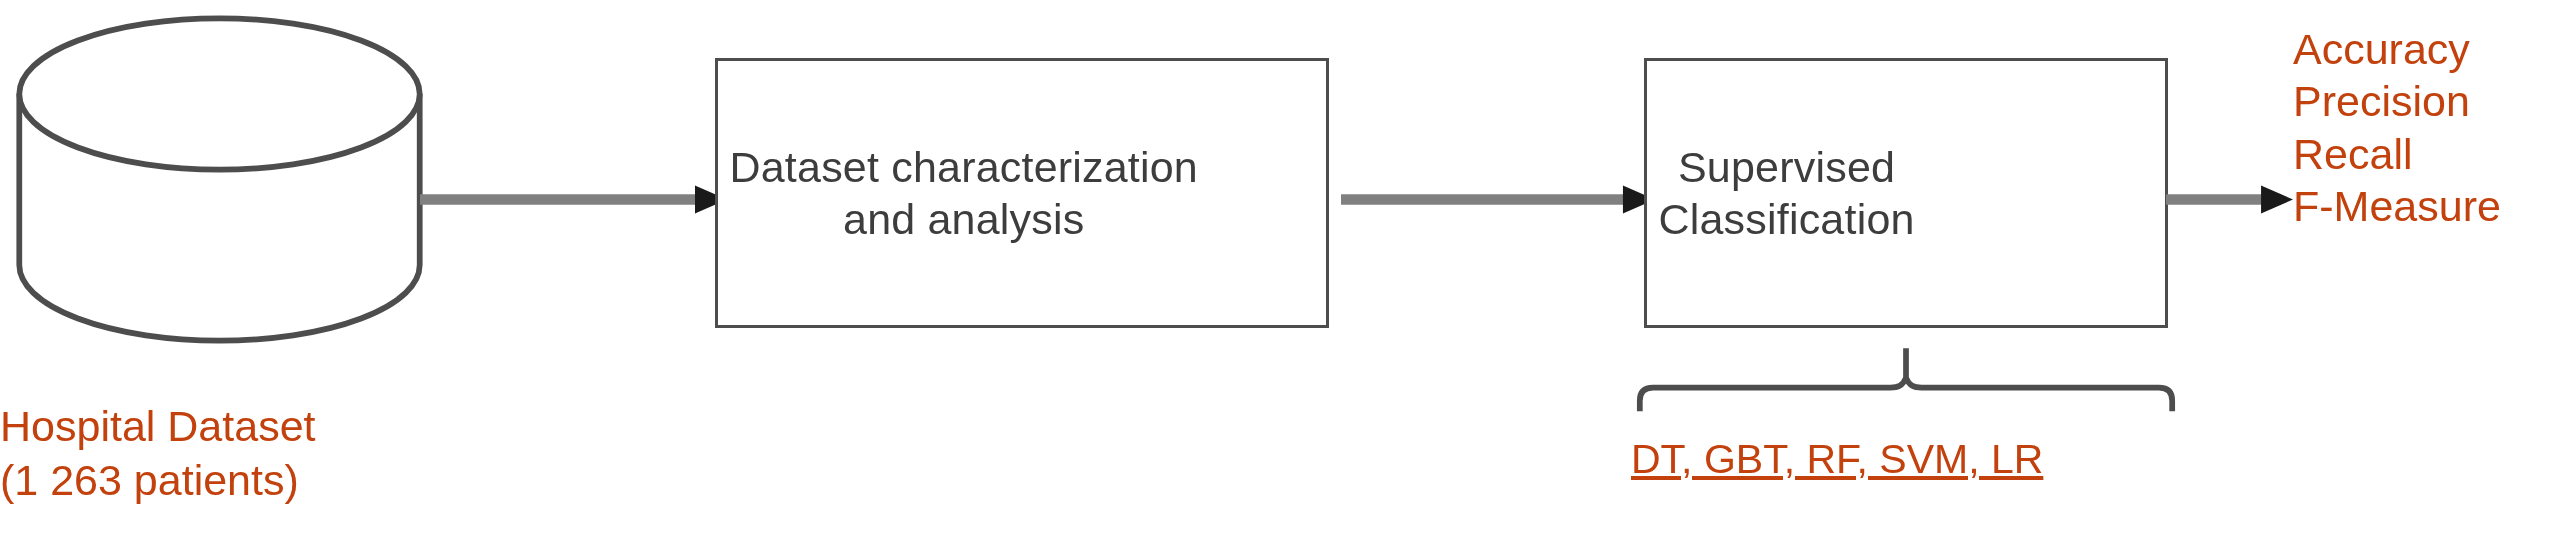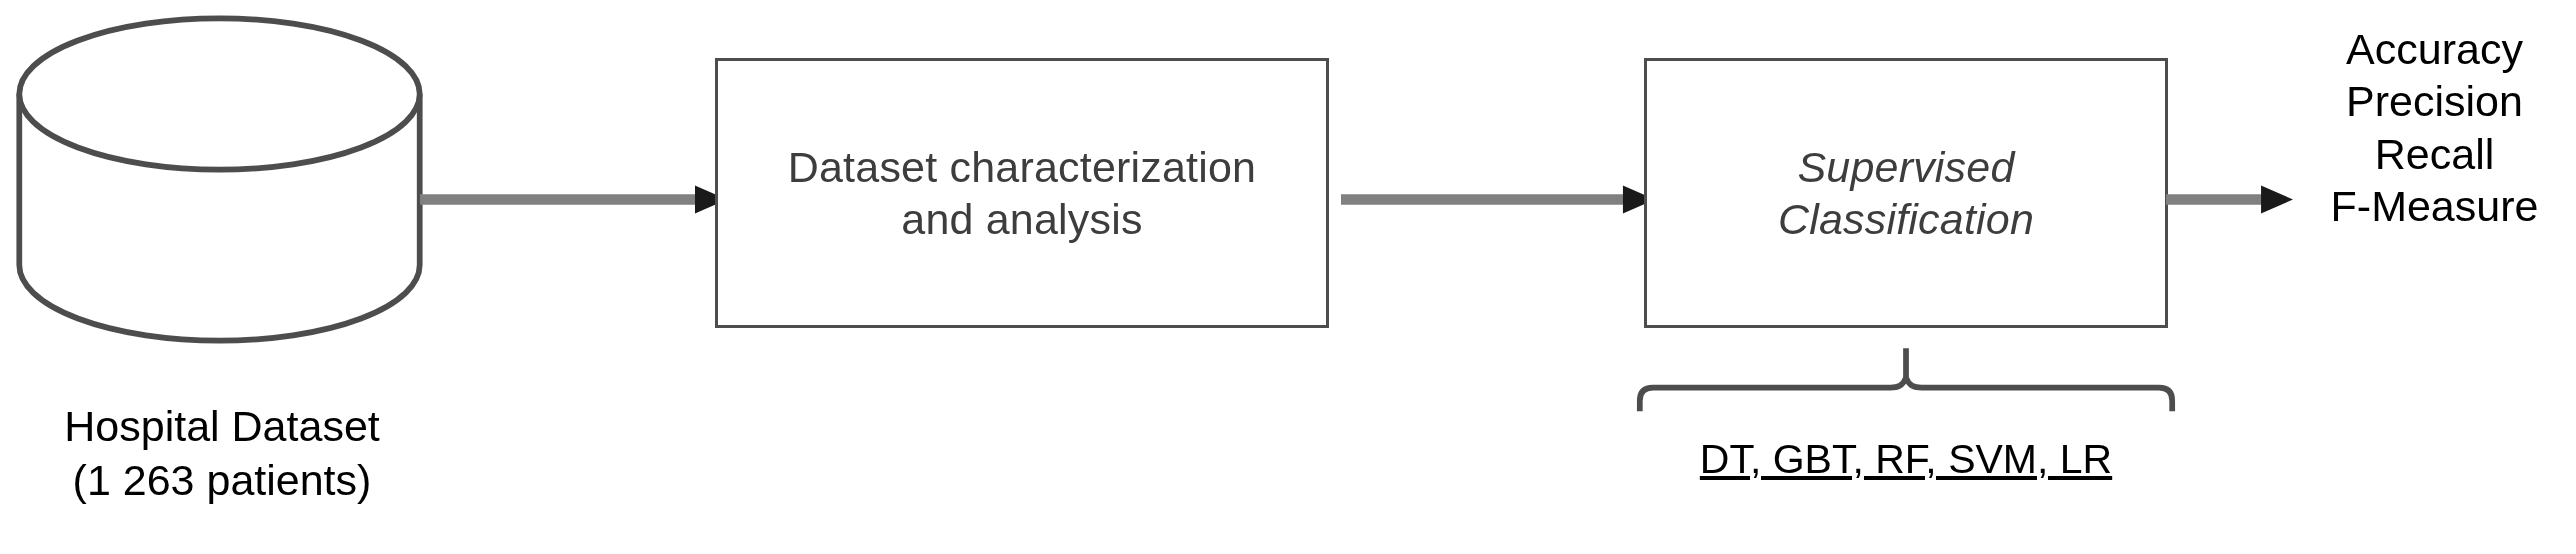--- a/index.html
+++ b/index.html
@@ -78,8 +78,7 @@
 
   
   .caption {
-    text-align: center;
-    color: #000000;
+    color: #c2410c;
     white-space: pre-line;
   }
   #label-hospital-dataset {

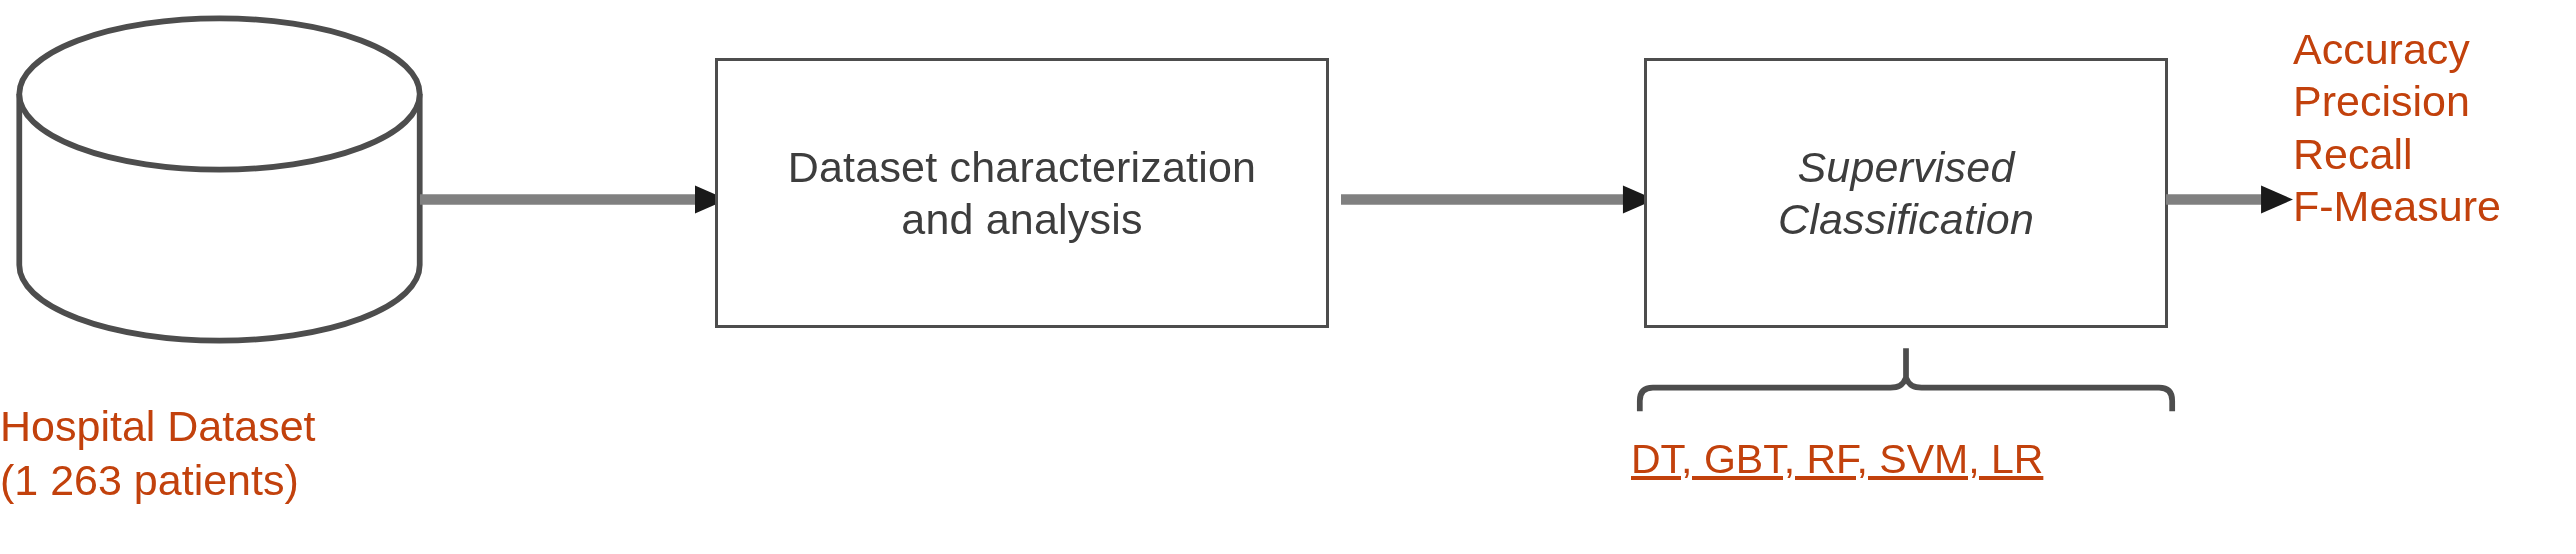--- a/index.html
+++ b/index.html
@@ -35,7 +35,7 @@
     background: #ffffff;
     display: flex;
     align-items: center;
-    justify-content: center;
+    justify-content: flex-start;
     text-align: center;
   }
   .process-box .box-label {

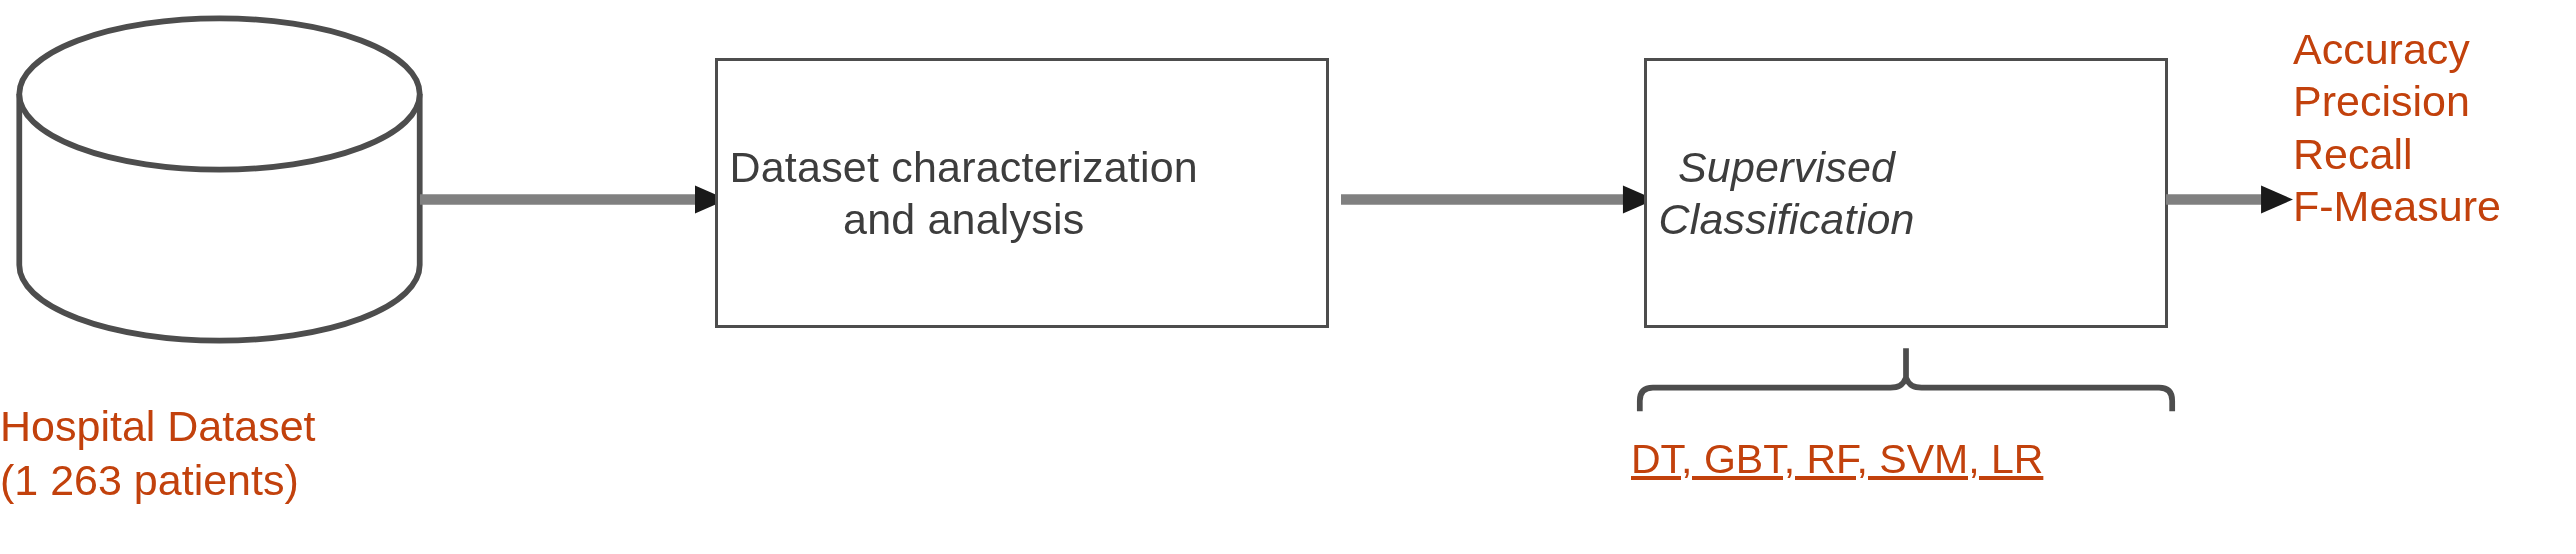--- a/index.html
+++ b/index.html
@@ -57,7 +57,6 @@
     top: 58px;
     width: 524px;
     height: 270px;
-    font-style: italic;
   }
 
   

